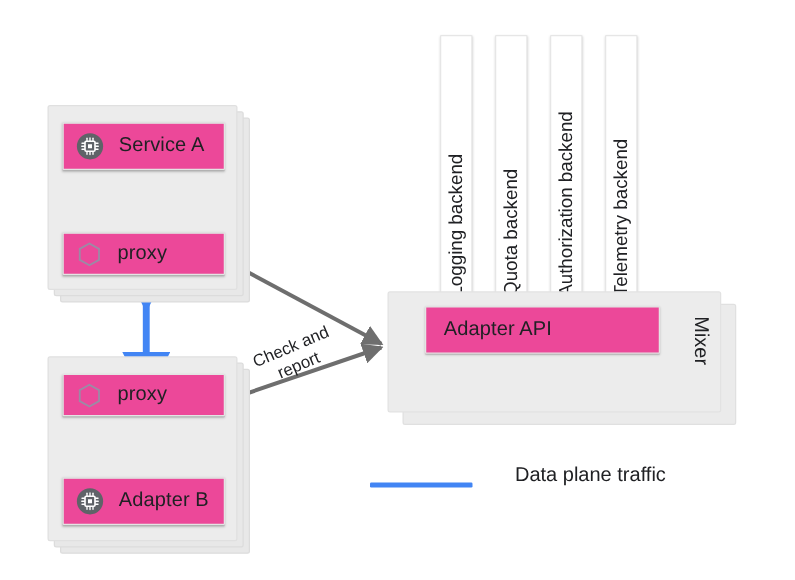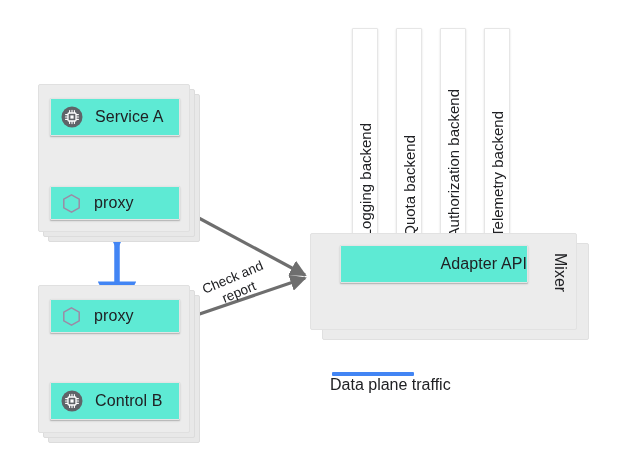--- a/index.html
+++ b/index.html
@@ -44,7 +44,7 @@
   
   .card {
     position: absolute;
-    background: #5eead4;
+    background: #ec4899;
     border: 1px solid #e4e4e4;
     border-radius: 1px;
     box-shadow: 0 1px 2px rgba(0,0,0,0.22), 0 1px 0 rgba(0,0,0,0.06);

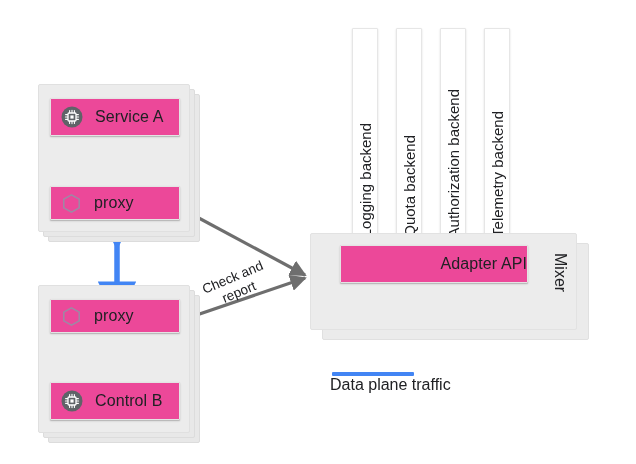--- a/index.html
+++ b/index.html
@@ -280,7 +280,7 @@
 
     <span class="mixer-label" style="right:26px; top:20px;">Mixer</span>
 
-    <div class="card" style="left:30px; top:12px; width:188px; height:38px; padding-left:14px;justify-content:flex-end;">
+    <div class="card" style="left:30px; top:12px; width:188px; height:38px; padding-left:14px;">
       <span class="card-label">Adapter API</span>
     </div>
   </div>

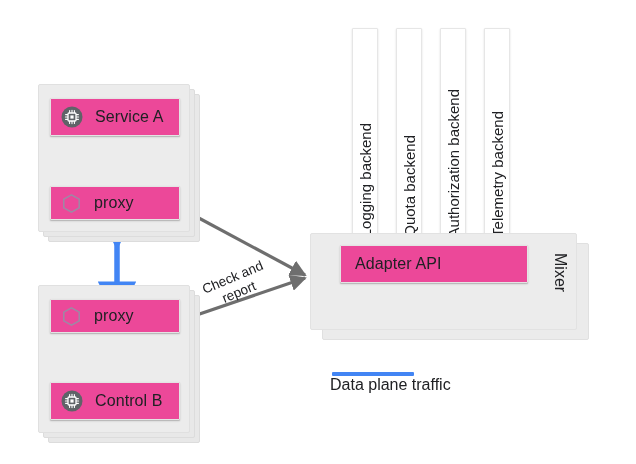--- a/index.html
+++ b/index.html
@@ -113,8 +113,7 @@
   .legend-row {
     position: absolute;
     display: flex;
-    align-items: center;
-    flex-direction: column;
+    align-items: flex-end;
   }
   .legend-swatch {
     width: 82px;

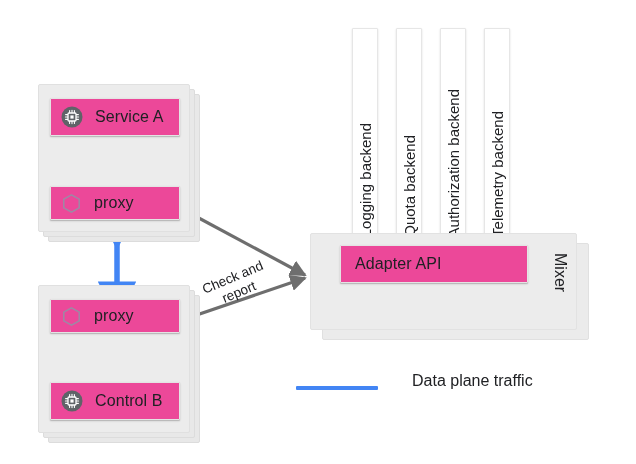--- a/index.html
+++ b/index.html
@@ -249,7 +249,7 @@
           </g>
         </svg>
       </span>
-      <span class="card-label" style="margin-left:12px;">Control B</span>
+      <span class="card-label" style="margin-left:12px;">Adapter B</span>
     </div>
   </div>
 

